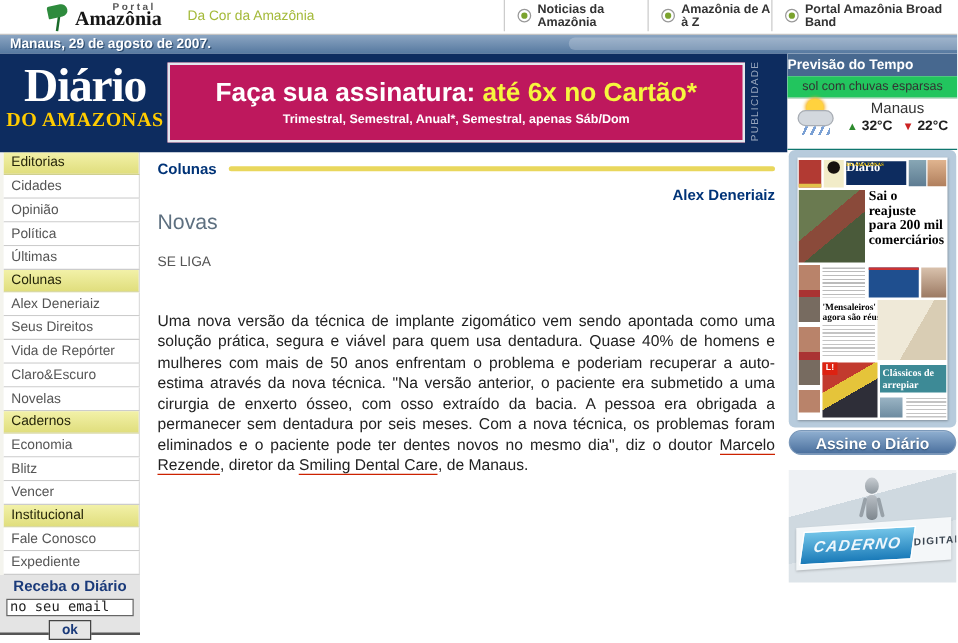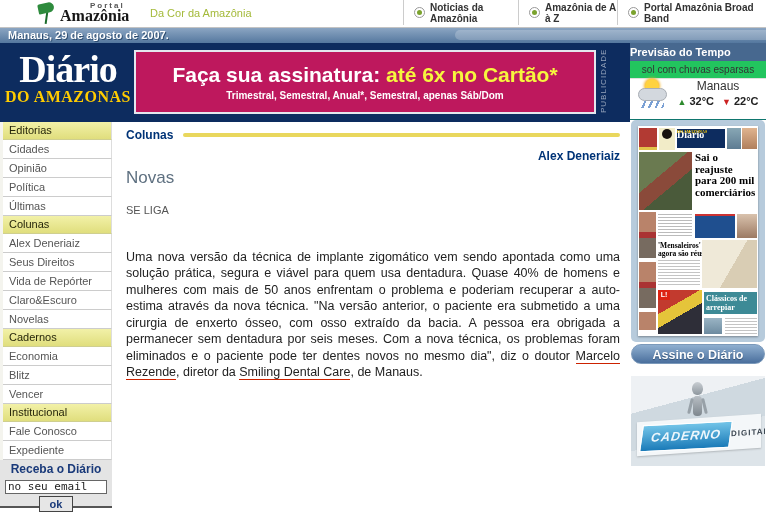--- a/index.html
+++ b/index.html
@@ -9,7 +9,7 @@
   
   .topbar{position:absolute;left:0;top:0;width:766px;height:27px;background:#fff;
           border-bottom:1px solid #c3c3c3;}
-  .plogo{position:absolute;left:36px;top:1px;display:flex;align-items:flex-start;}
+  .plogo{position:absolute;left:36px;top:1px;display:flex;align-items:flex-end;}
   .plogo-flag{width:22px;height:24px;position:relative;}
   .plogo-pole{position:absolute;left:10px;top:3px;width:2px;height:20px;background:#1a6b2a;transform:rotate(8deg);}
   .plogo-cloth{position:absolute;left:2px;top:2px;width:16px;height:10px;background:#2e8b3d;

